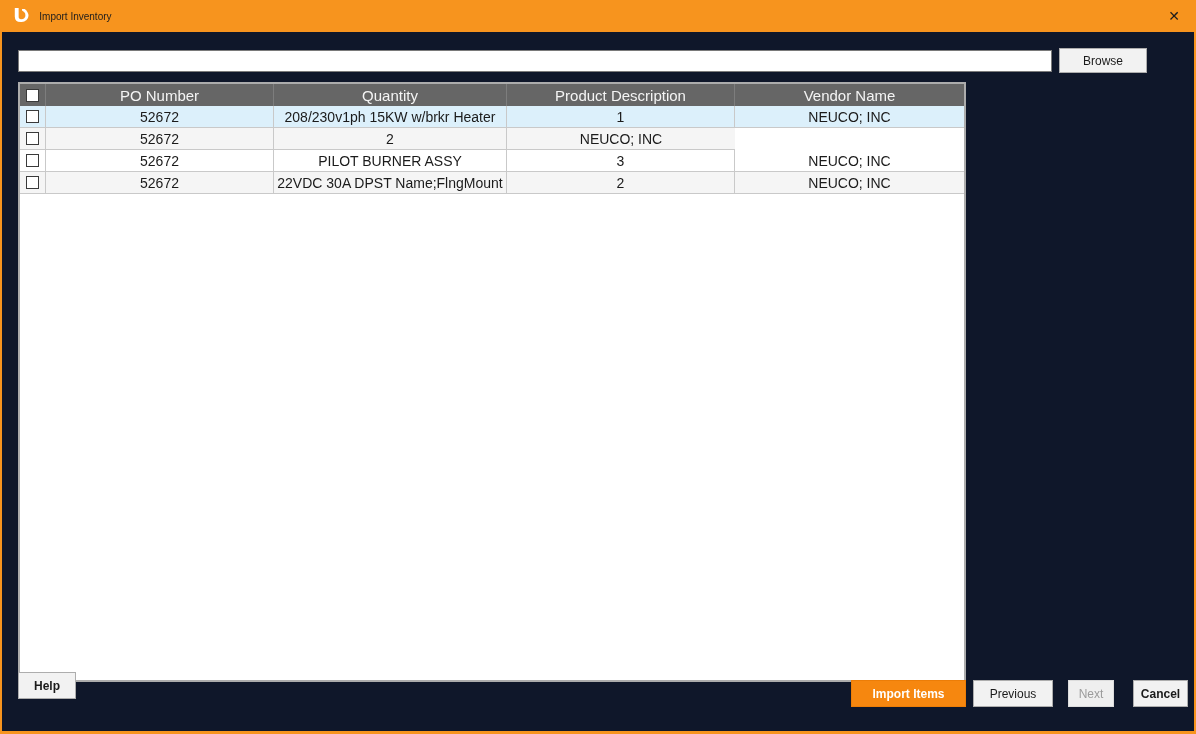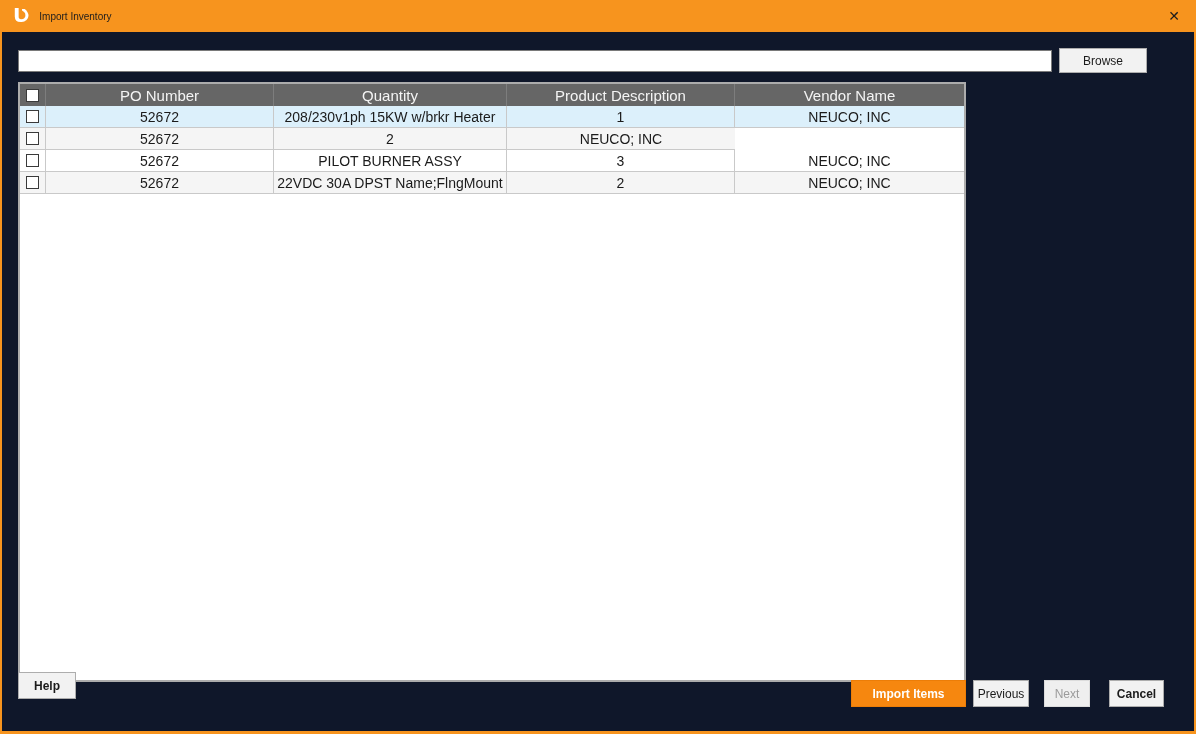--- a/index.html
+++ b/index.html
@@ -49,7 +49,7 @@
   .right-buttons { position:absolute; top:648px; left:849px; height:27px; display:flex; }
   .right-buttons .btn { height:27px; }
   .import-btn { width:115px; background:#f6870f; border:1px solid #ec7d07; color:#ffffff; font-weight:bold; }
-  .previous-btn { width:56px; margin-left:7px; }
+  .previous-btn { width:80px; margin-left:7px; }
   .next-btn { width:46px; margin-left:15px; color:#9b9b9b; background:#efefef; border-color:#dcdcdc; }
   .cancel-btn { width:55px; margin-left:19px; font-weight:bold; }
 </style>

